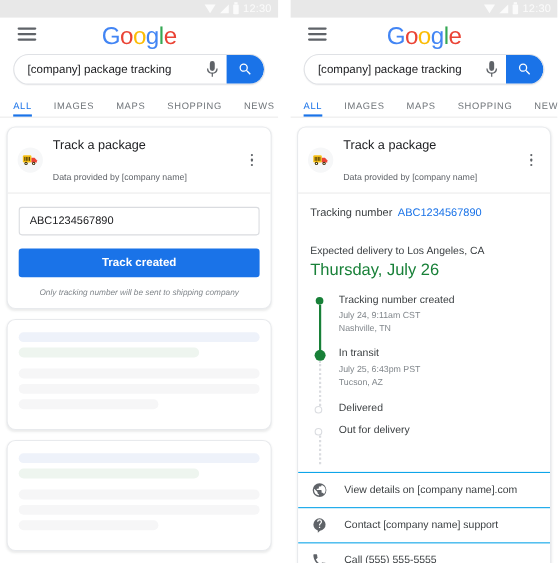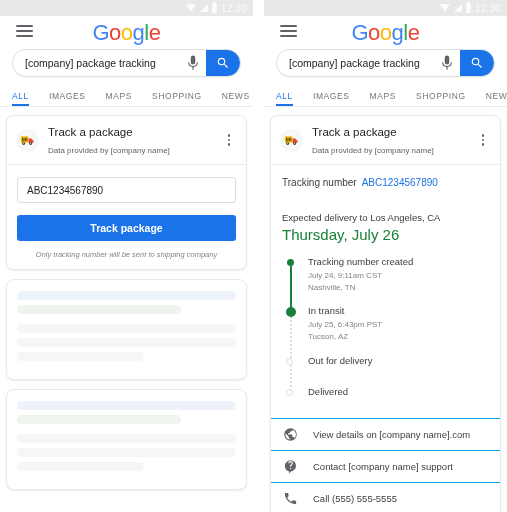--- a/index.html
+++ b/index.html
@@ -94,7 +94,7 @@
   }
   .card-head-text { flex: 1; min-width: 0; }
   .card-title { font-size: 11.5px; color: #202124; line-height: 1.25; }
-  .card-sub { font-size: 8px; color: #5f6368; margin-top: 7px; }
+  .card-sub { font-size: 8px; color: #5f6368; margin-top: 18px; }
   .kebab { width: 14px; flex: none; display:flex; flex-direction:column; align-items:center; gap:2px; cursor:pointer; }
   .kebab i { width: 2.5px; height: 2.5px; border-radius: 50%; background: #5f6368; display:block; }
   .card-divider { height: 1px; background: #ebebeb; }

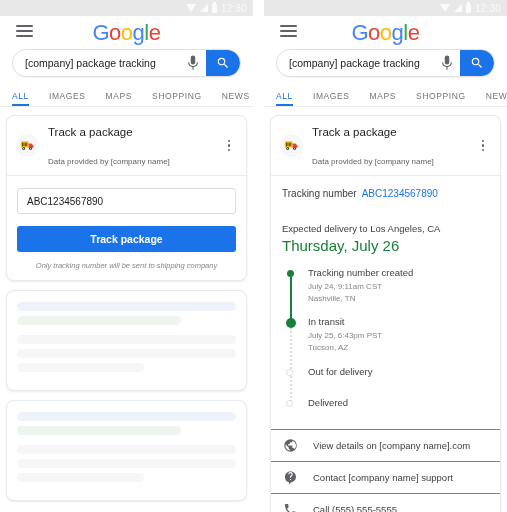--- a/index.html
+++ b/index.html
@@ -236,7 +236,7 @@
       <div class="card-divider"></div>
       <div class="card-body">
         <input class="tracking-input" type="text" value="ABC1234567890" style="">
-        <button class="track-btn">Track package</button>
+        <button class="track-btn">Track created</button>
         <div class="disclaimer">Only tracking number will be sent to shipping company</div>
       </div>
     </div>

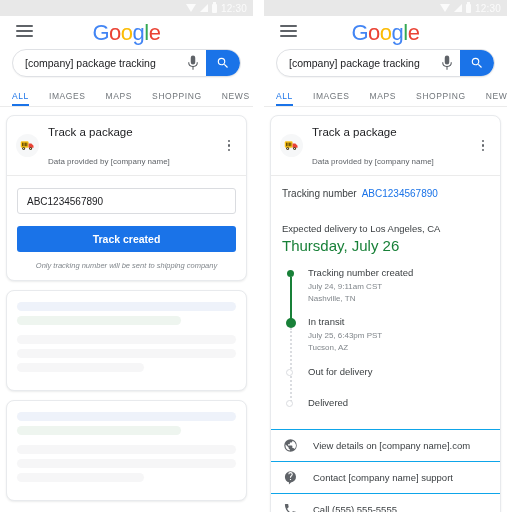--- a/index.html
+++ b/index.html
@@ -359,17 +359,17 @@
             </div>
           </div>
 
+          <div class="tl-item">
+            <span class="tl-dot future"></span>
+            <div class="tl-title">Delivered</div>
+          </div>
+
           <div class="tl-item no-meta">
             <span class="tl-dot future"></span>
             <span class="tl-line dotted" style="top:10px;height:26px"></span>
             <div class="tl-title">Out for delivery</div>
           </div>
 
-          <div class="tl-item">
-            <span class="tl-dot future"></span>
-            <div class="tl-title">Delivered</div>
-          </div>
-
         </div>
       </div>
 

